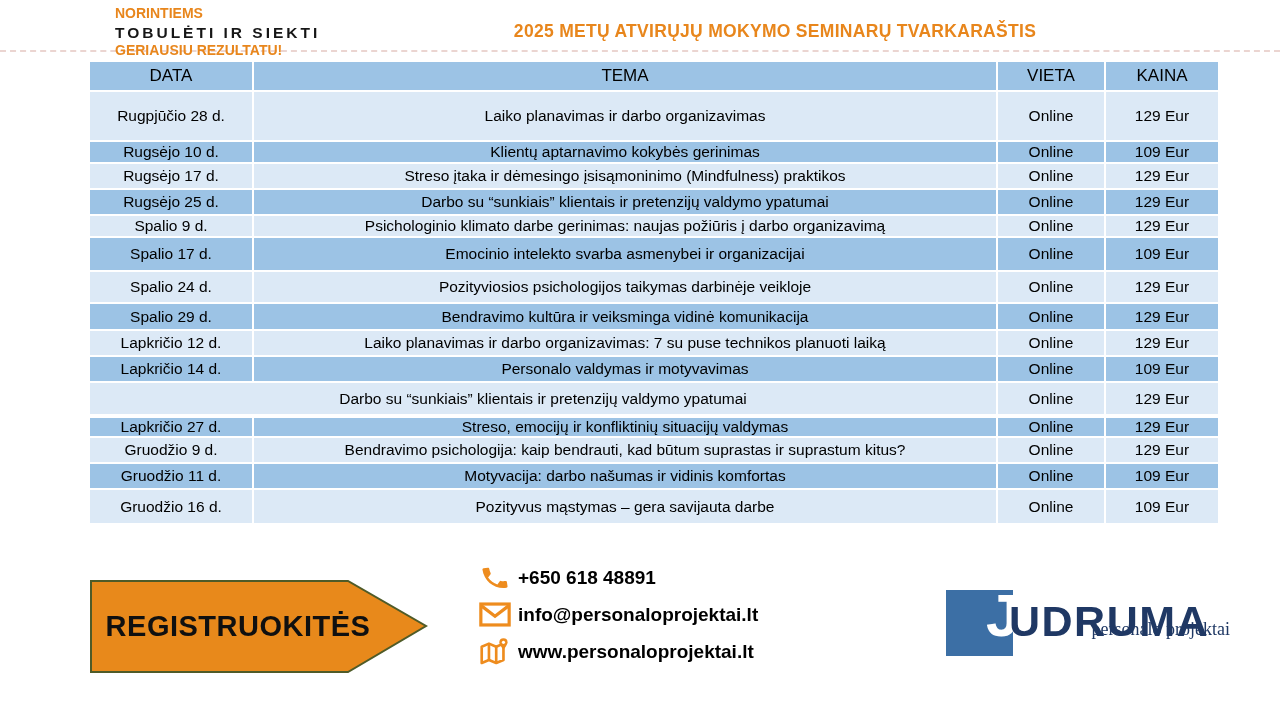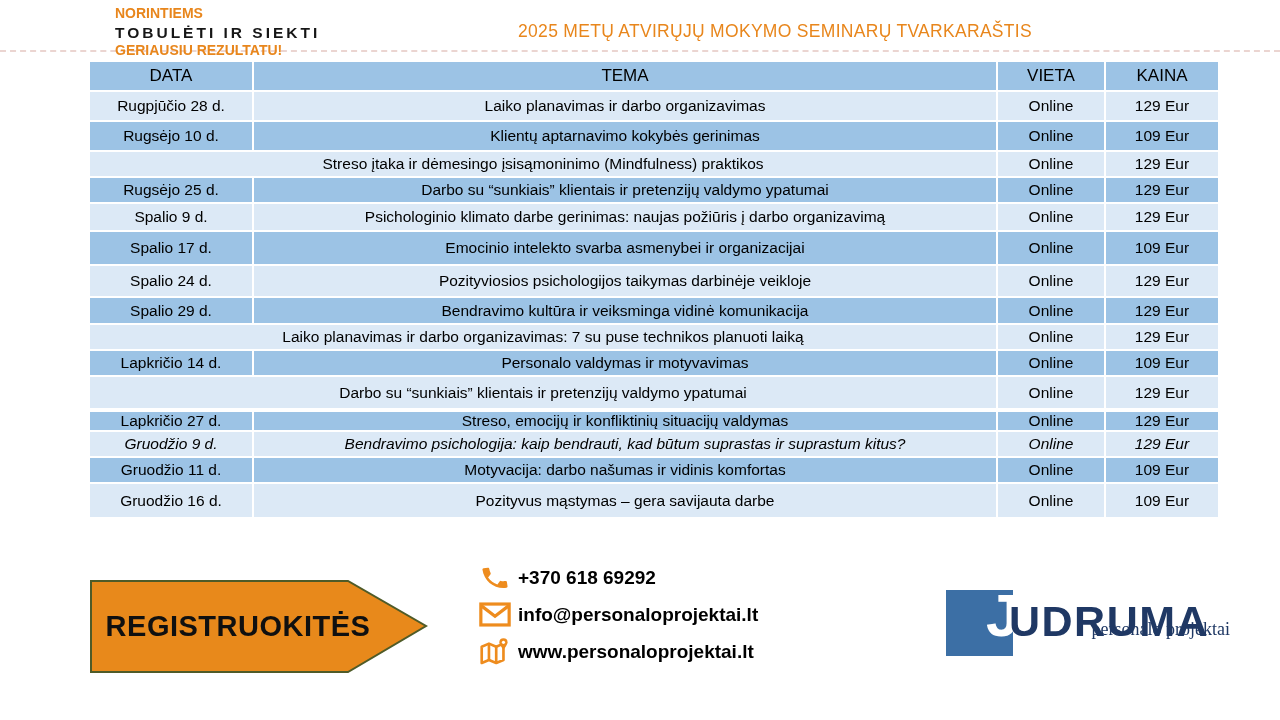--- a/index.html
+++ b/index.html
@@ -21,7 +21,7 @@
 
   
   .main-title { position:absolute; left:430px; top:21px; width:690px; text-align:center;
-    color:var(--accent); font-weight:normal; font-size:17.5px; letter-spacing:.3px; }
+    color:var(--accent); font-weight:bold; font-size:17.5px; letter-spacing:.3px; }
 
   
   .ttable { position:absolute; left:90px; top:62px; width:1128px; }

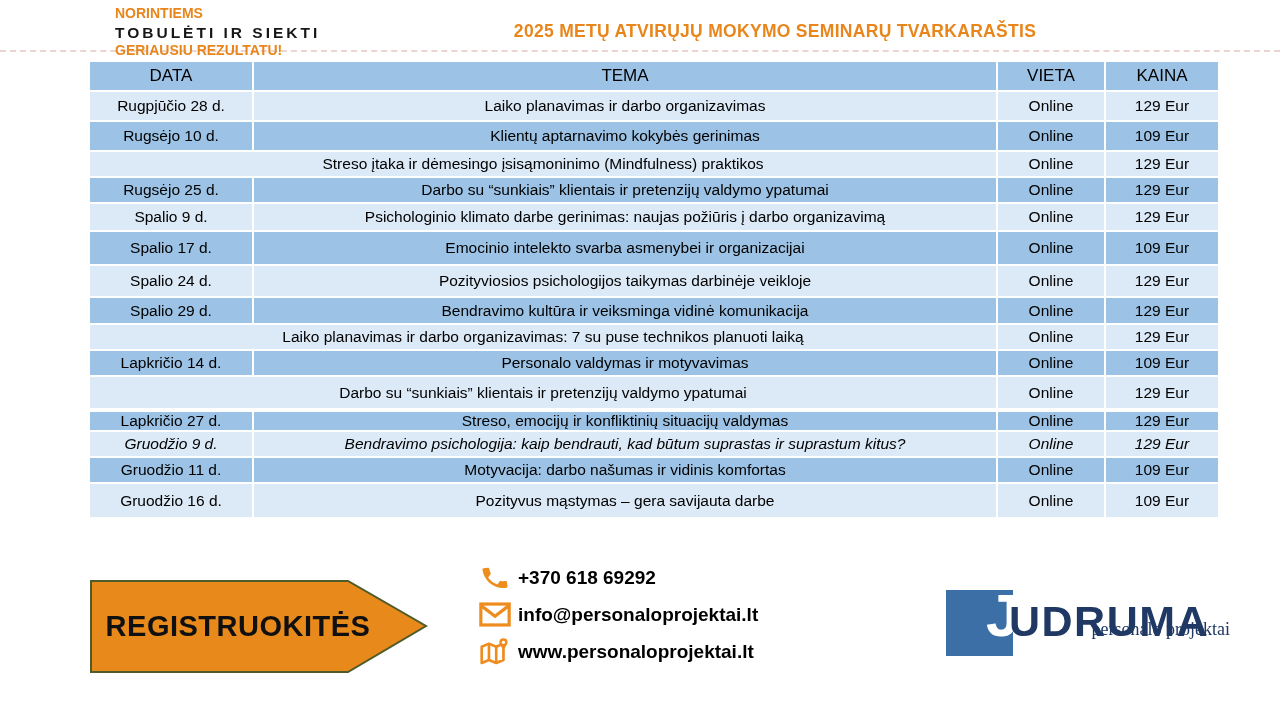--- a/index.html
+++ b/index.html
@@ -36,7 +36,7 @@
   .light .cell { background:var(--row-light); }
   .dark  .cell { background:var(--header-blue); }
   .ttable .trow:nth-child(1)  { height:28px; }
-  .ttable .trow:nth-child(2)  { height:28px; }
+  .ttable .trow:nth-child(2)  { height:48px; }
   .ttable .trow:nth-child(3)  { height:28px; }
   .ttable .trow:nth-child(4)  { height:24px; }
   .ttable .trow:nth-child(5)  { height:24px; }

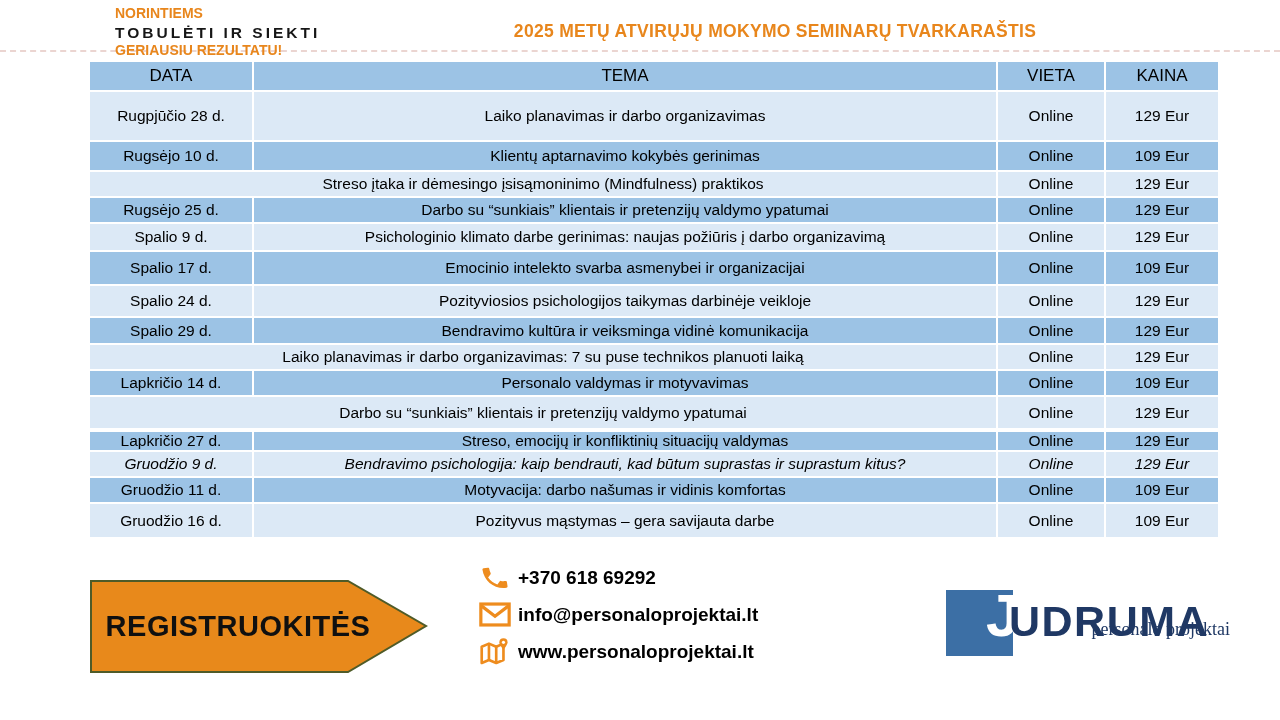--- a/index.html
+++ b/index.html
@@ -37,7 +37,7 @@
   .dark  .cell { background:var(--header-blue); }
   .ttable .trow:nth-child(1)  { height:28px; }
   .ttable .trow:nth-child(2)  { height:48px; }
-  .ttable .trow:nth-child(3)  { height:28px; }
+  .ttable .trow:nth-child(3)  { height:20px; }
   .ttable .trow:nth-child(4)  { height:24px; }
   .ttable .trow:nth-child(5)  { height:24px; }
   .ttable .trow:nth-child(6)  { height:26px; }

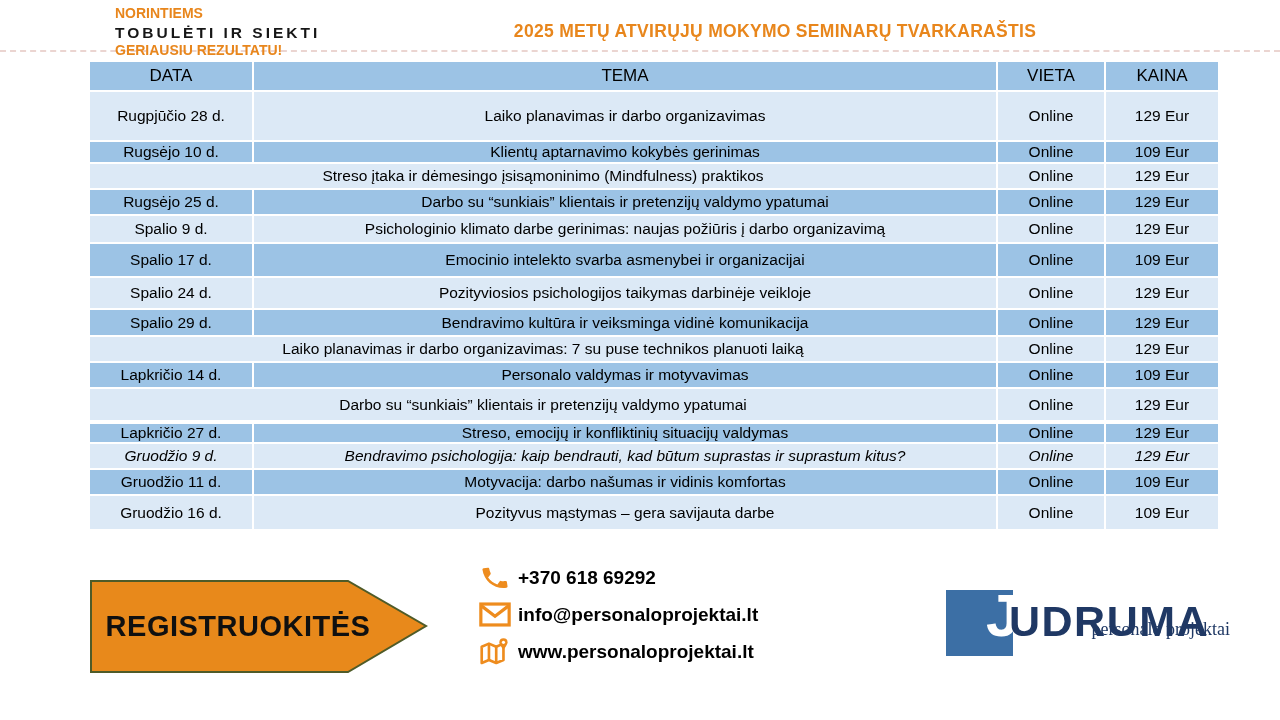--- a/index.html
+++ b/index.html
@@ -111,6 +111,7 @@
       <div class="cell c-price">109 Eur</div>
     </div>
     <div class="trow light">
+      <div class="cell c-date">Rugsėjo 17 d.</div>
       <div class="cell c-topic">Streso įtaka ir dėmesingo įsisąmoninimo (Mindfulness) praktikos</div>
       <div class="cell c-place">Online</div>
       <div class="cell c-price">129 Eur</div>

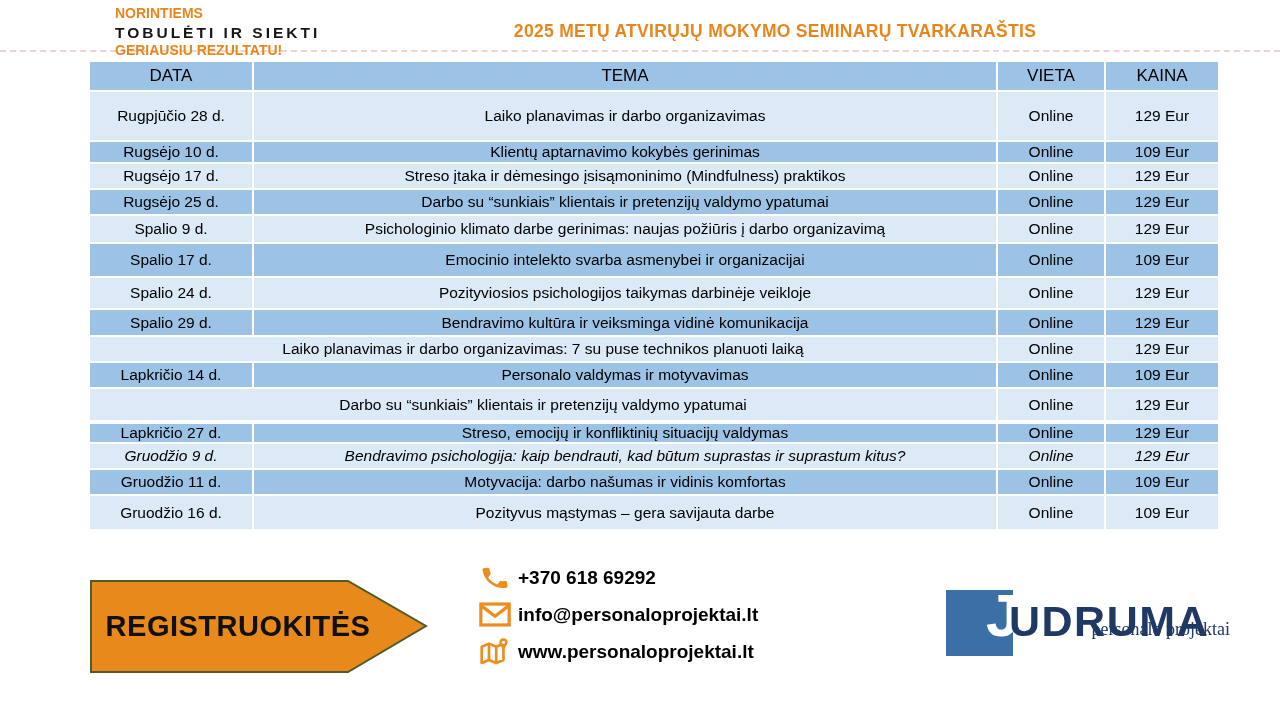--- a/index.html
+++ b/index.html
@@ -40,7 +40,7 @@
   .ttable .trow:nth-child(3)  { height:20px; }
   .ttable .trow:nth-child(4)  { height:24px; }
   .ttable .trow:nth-child(5)  { height:24px; }
-  .ttable .trow:nth-child(6)  { height:26px; }
+  .ttable .trow:nth-child(6)  { height:20px; }
   .ttable .trow:nth-child(7)  { height:32px; }
   .ttable .trow:nth-child(8)  { height:30px; }
   .ttable .trow:nth-child(9)  { height:25px; margin-top:2px; }

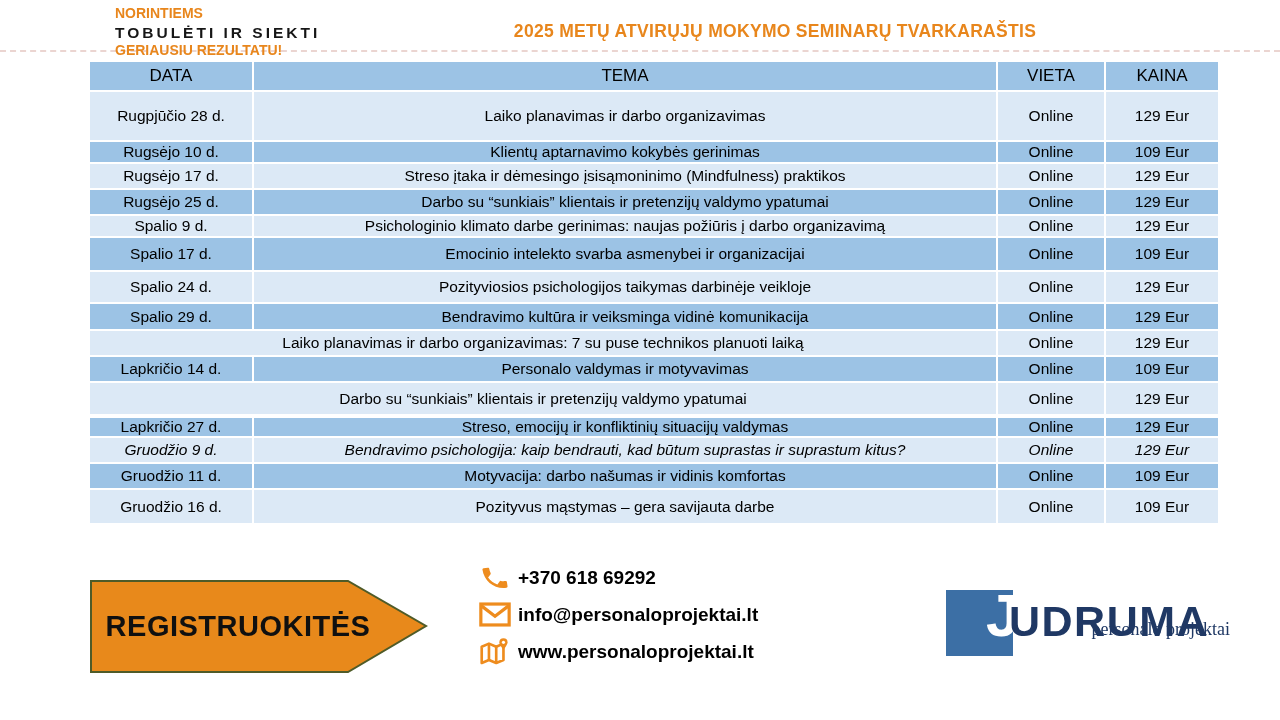--- a/index.html
+++ b/index.html
@@ -147,6 +147,7 @@
       <div class="cell c-price">129 Eur</div>
     </div>
     <div class="trow light">
+      <div class="cell c-date">Lapkričio 12 d.</div>
       <div class="cell c-topic">Laiko planavimas ir darbo organizavimas: 7 su puse technikos planuoti laiką</div>
       <div class="cell c-place">Online</div>
       <div class="cell c-price">129 Eur</div>

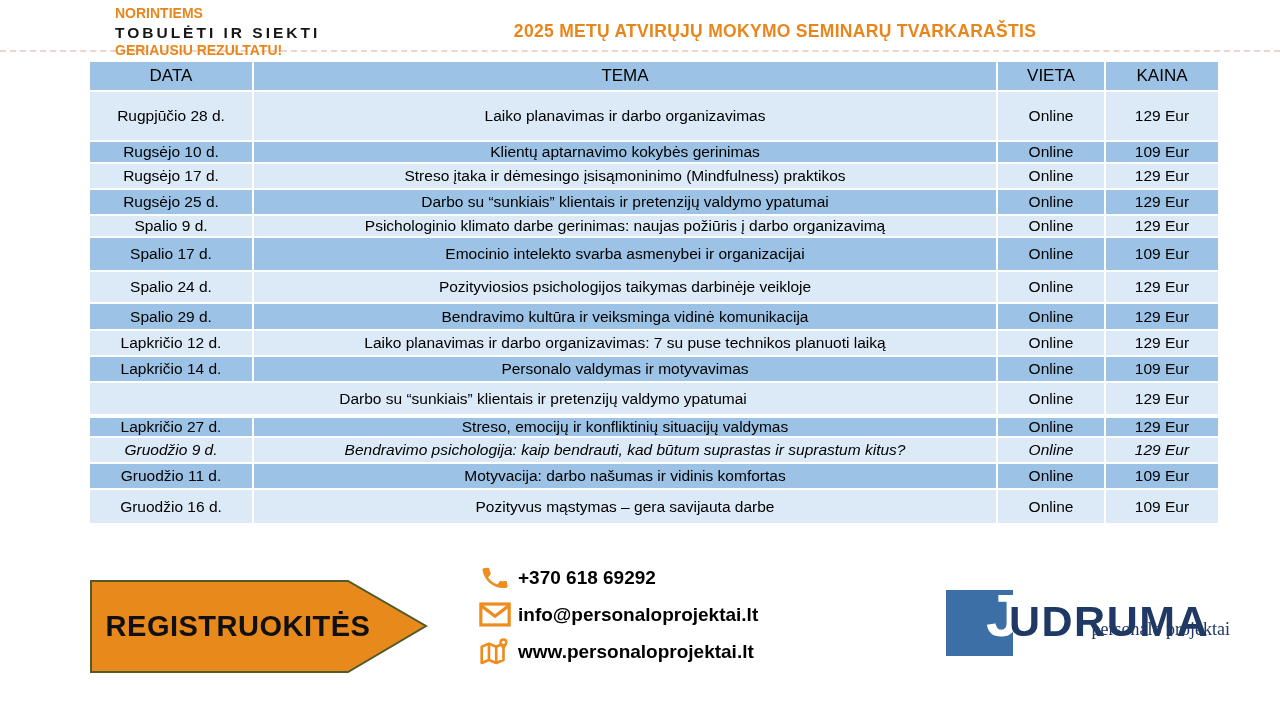--- a/index.html
+++ b/index.html
@@ -48,7 +48,7 @@
   .ttable .trow:nth-child(11) { height:24px; }
   .ttable .trow:nth-child(12) { height:31px; }
   .ttable .trow:nth-child(13) { height:18px; margin-top:4px; }
-  .ttable .trow:nth-child(14) { height:24px;font-style:italic; }
+  .ttable .trow:nth-child(14) { height:24px; }
   .ttable .trow:nth-child(15) { height:24px; }
   .ttable .trow:nth-child(16) { height:33px; }
 

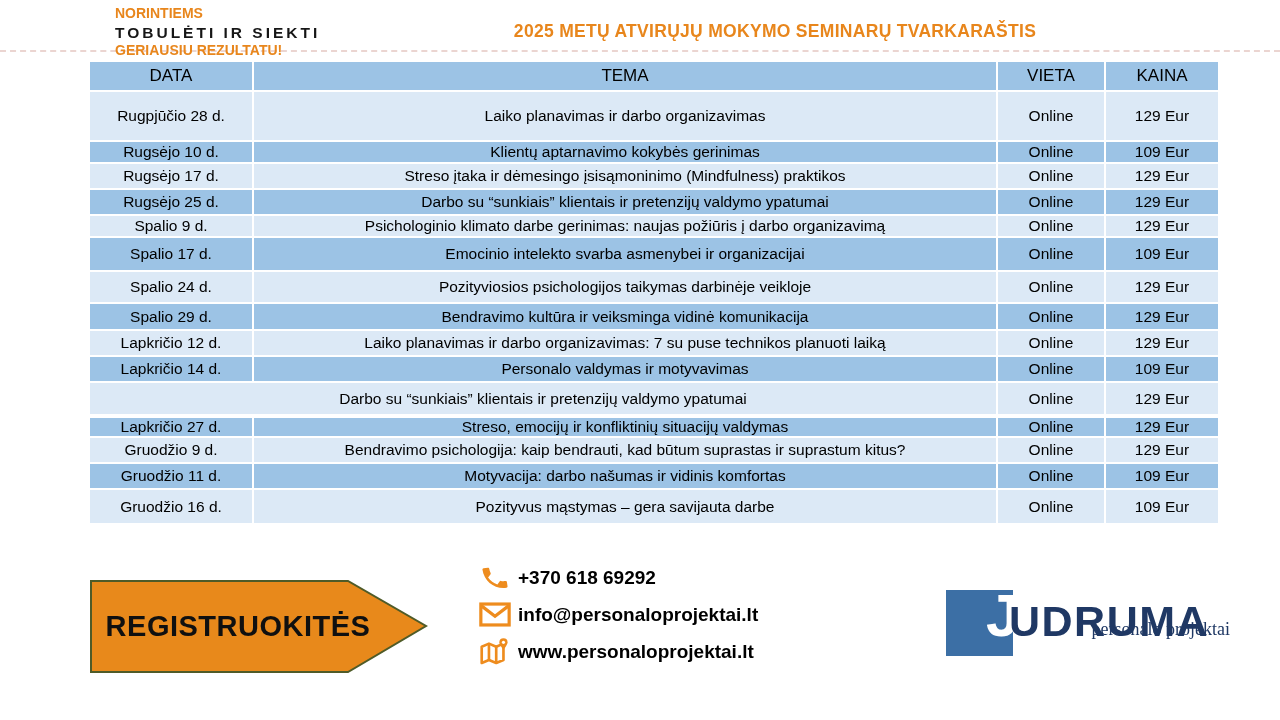--- a/index.html
+++ b/index.html
@@ -203,7 +203,7 @@
           <path d="M6.6 10.8c1.4 2.8 3.8 5.1 6.6 6.6l2.2-2.2c.3-.3.7-.4 1-.2 1.1.4 2.3.6 3.6.6.6 0 1 .4 1 1V20c0 .6-.4 1-1 1C10.6 21 3 13.4 3 4c0-.6.4-1 1-1h3.5c.6 0 1 .4 1 1 0 1.2.2 2.4.6 3.6.1.3 0 .7-.2 1l-2.3 2.2z" fill="#EE8C1E"></path>
         </svg>
       </span>
-      <span class="contact-text">+370 618 69292</span>
+      <span class="contact-text">+650 618 48891</span>
     </div>
     <div class="contact-row">
       <span class="contact-icon">

